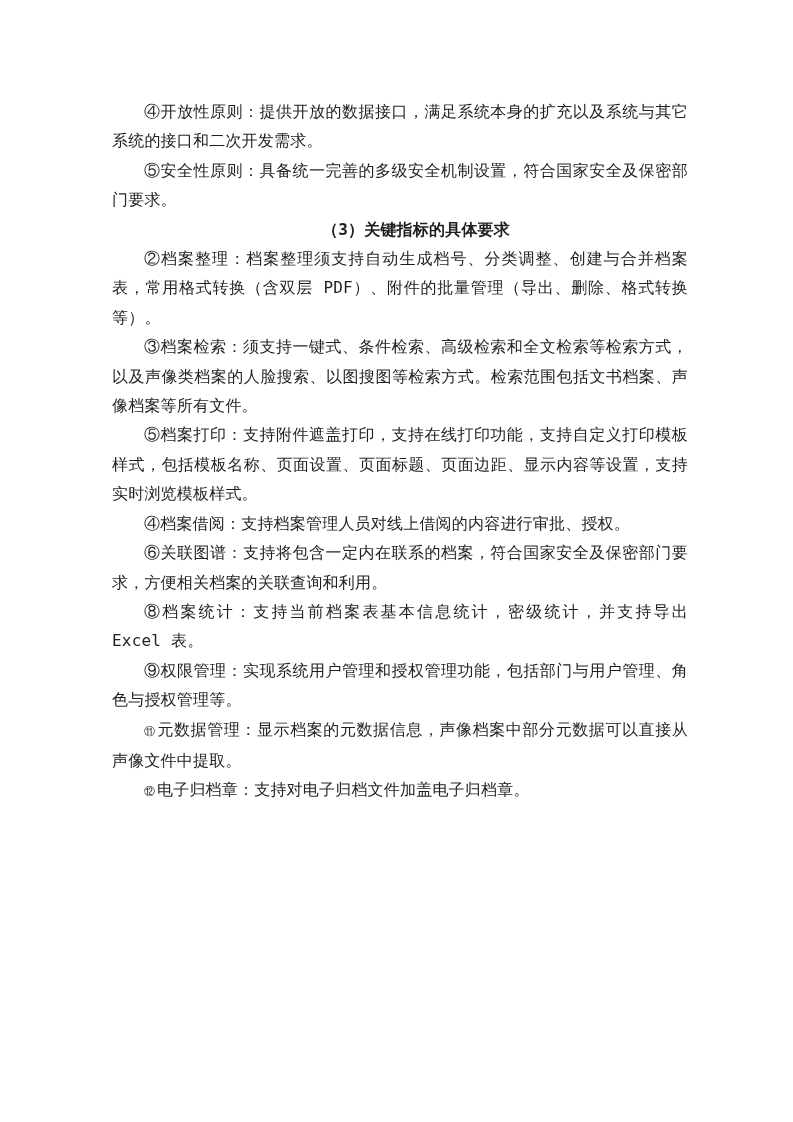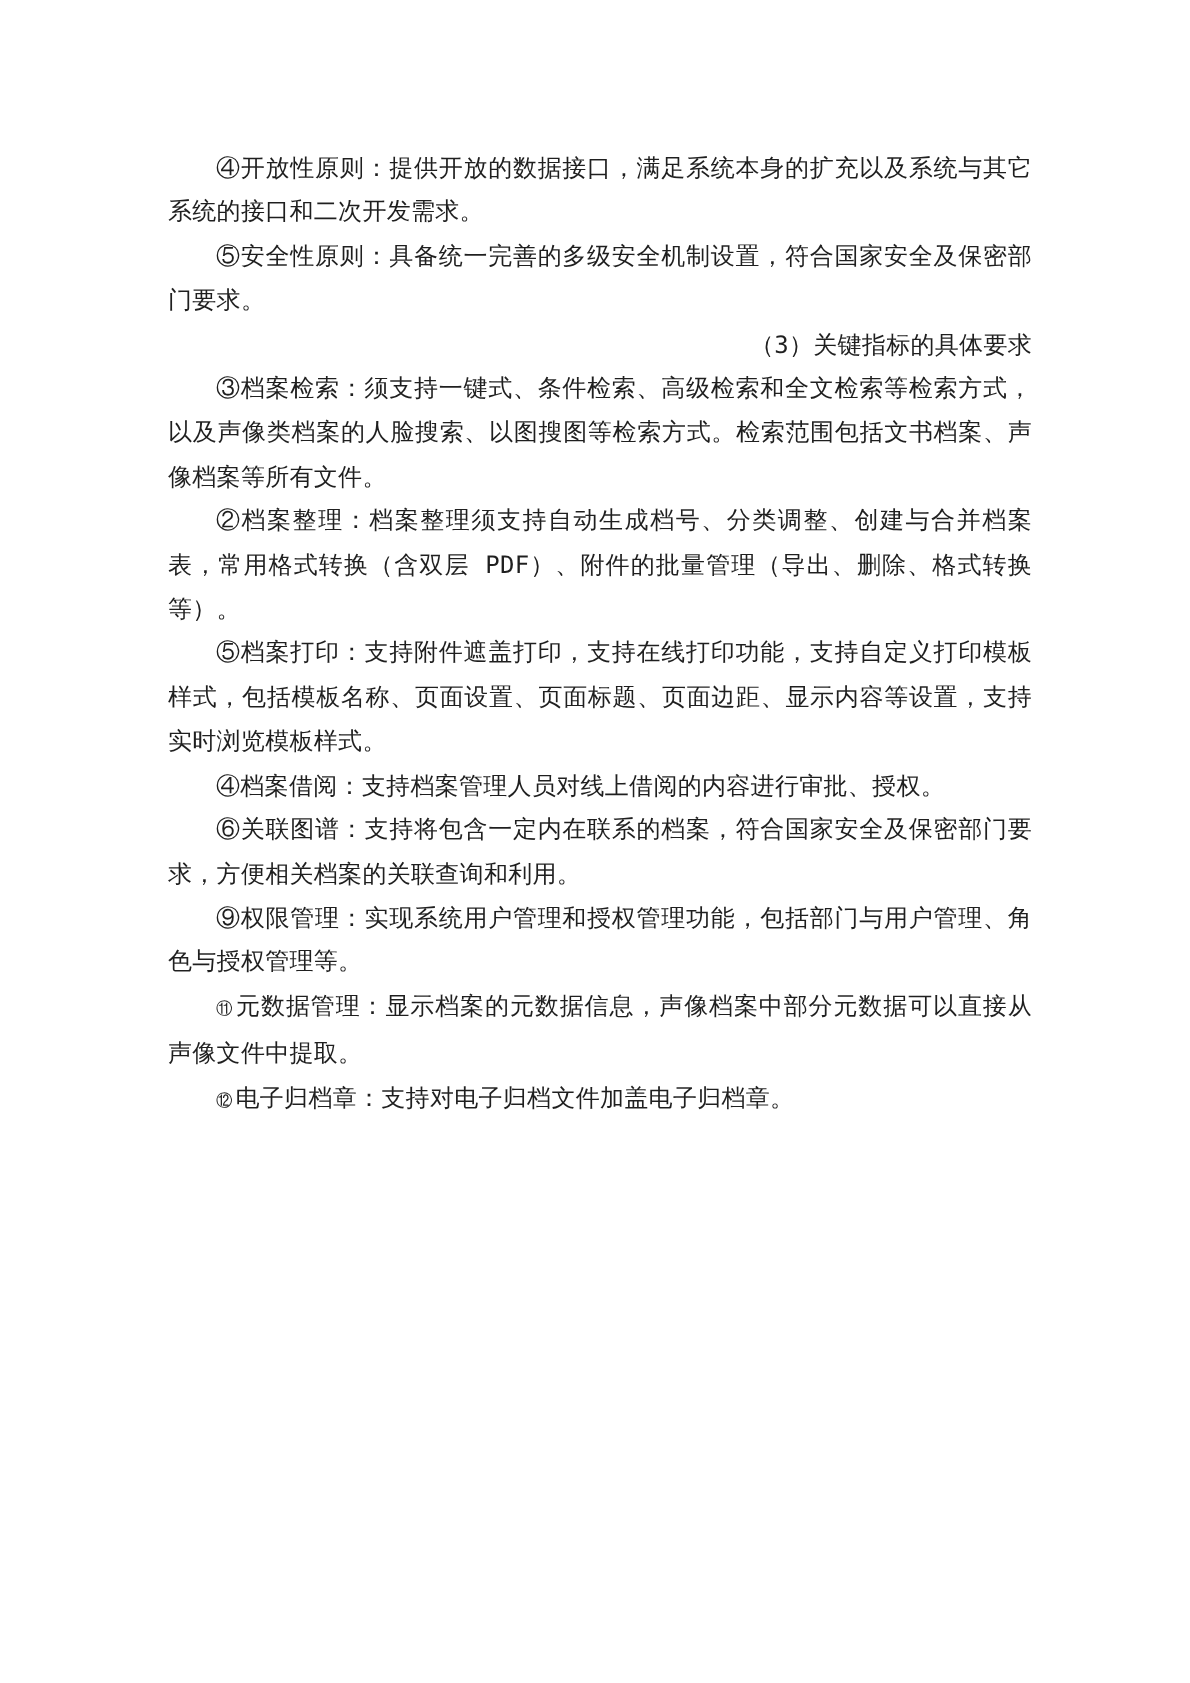--- a/index.html
+++ b/index.html
@@ -32,8 +32,8 @@
     word-break: break-word;
   }
   .para.heading {
-    font-weight: normal;
-    text-align: right;
+    font-weight: bold;
+    text-align: center;
   }
   .marker {
     font-style: normal;

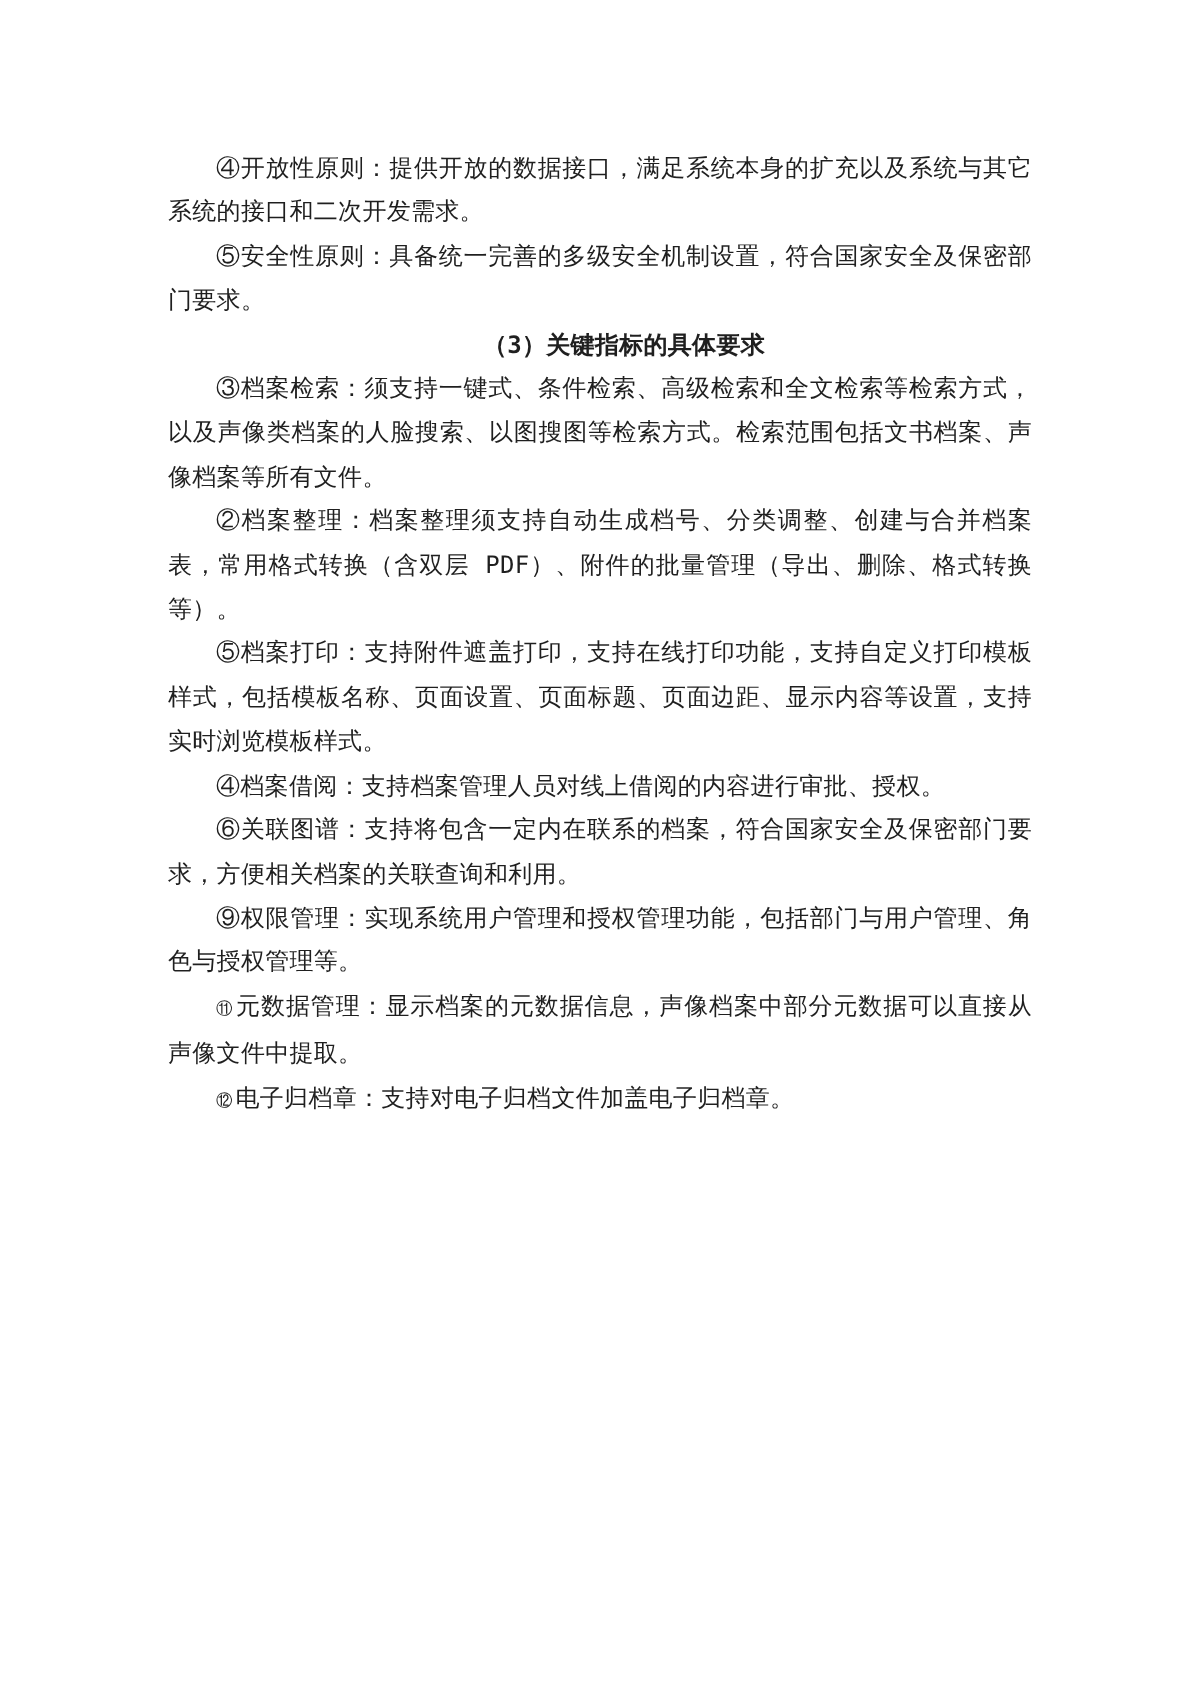--- a/index.html
+++ b/index.html
@@ -57,9 +57,9 @@
     <p class="para heading">（3）关键指标的具体要求</p>
 
 
+    <p class="para"><span class="marker">②</span><span>档案整理：档案整理须支持自动生成档号、分类调整、创建与合并档案表，常用格式转换（含双层 PDF）、附件的批量管理（导出、删除、格式转换等）。</span></p>
+
     <p class="para"><span class="marker">③</span><span>档案检索：须支持一键式、条件检索、高级检索和全文检索等检索方式，以及声像类档案的人脸搜索、以图搜图等检索方式。检索范围包括文书档案、声像档案等所有文件。</span></p>
-
-    <p class="para"><span class="marker">②</span><span>档案整理：档案整理须支持自动生成档号、分类调整、创建与合并档案表，常用格式转换（含双层 PDF）、附件的批量管理（导出、删除、格式转换等）。</span></p>
 
     <p class="para"><span class="marker">⑤</span><span>档案打印：支持附件遮盖打印，支持在线打印功能，支持自定义打印模板样式，包括模板名称、页面设置、页面标题、页面边距、显示内容等设置，支持实时浏览模板样式。</span></p>
 

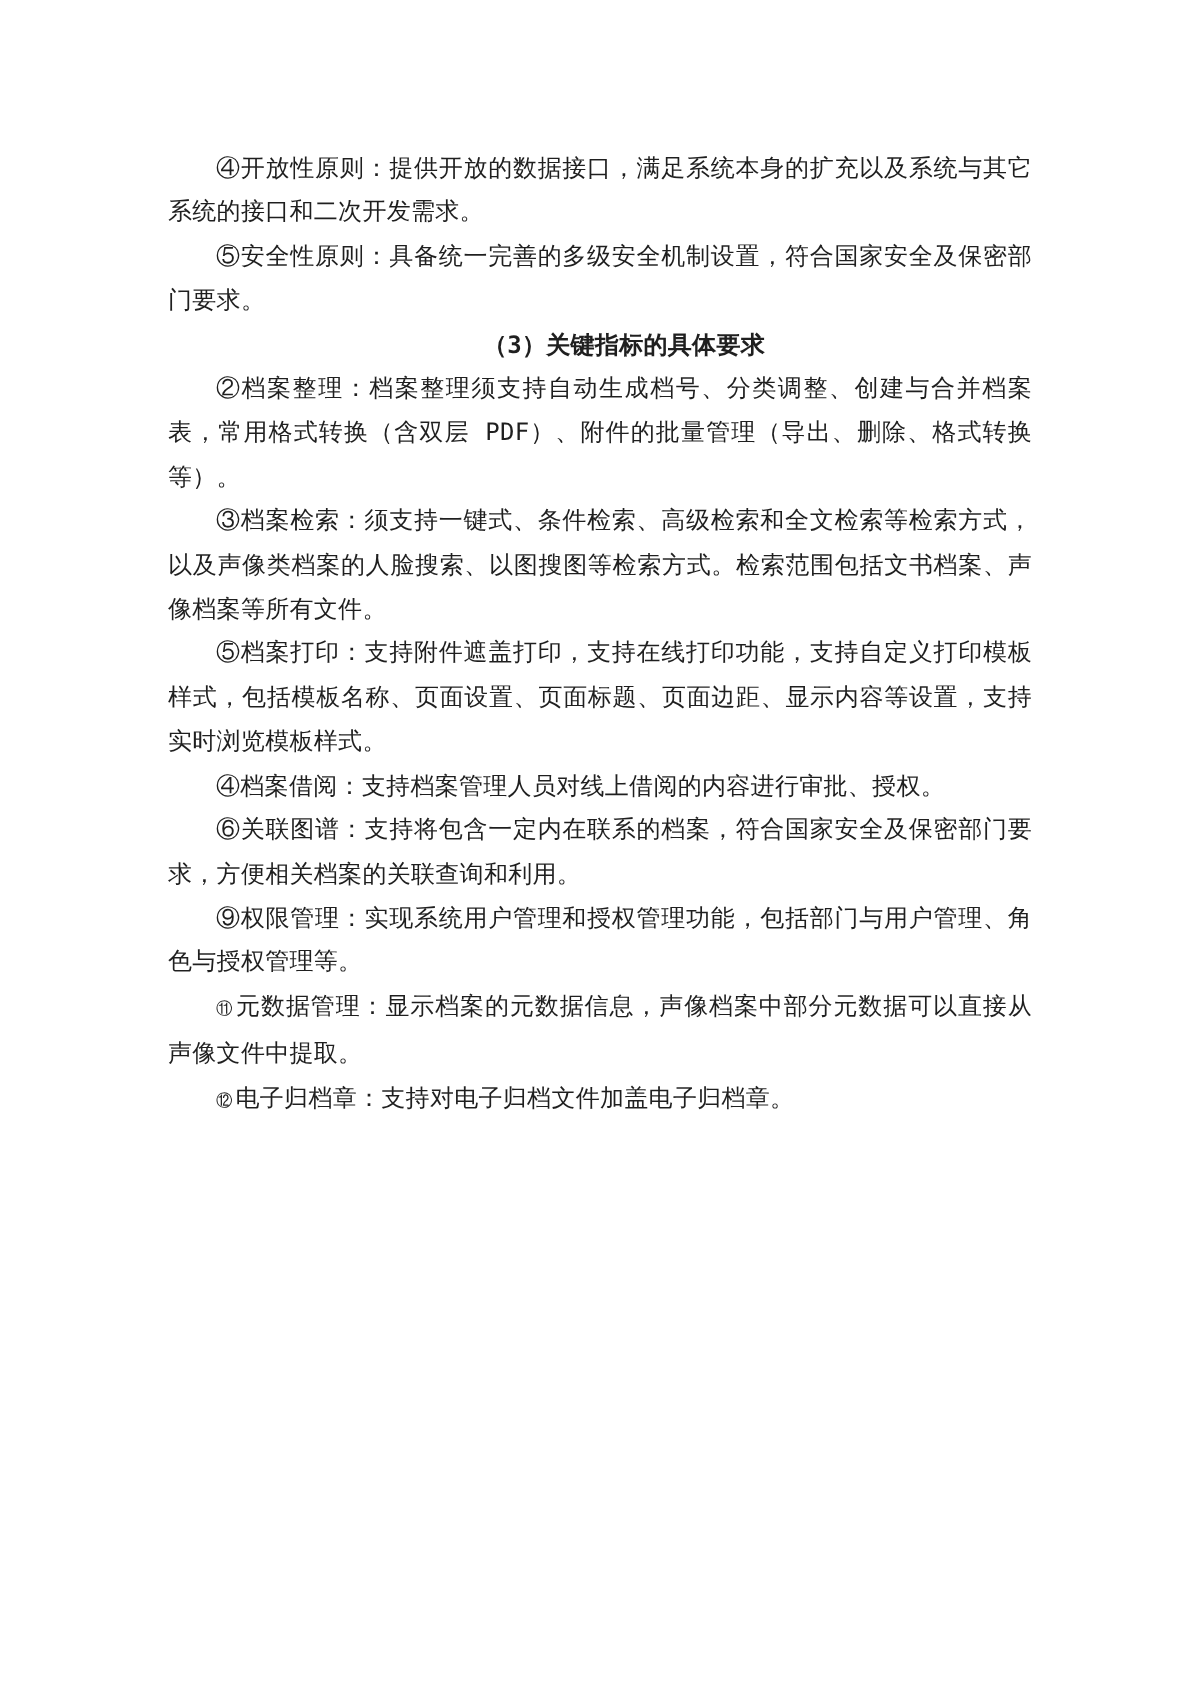--- a/index.html
+++ b/index.html
@@ -68,6 +68,7 @@
     <p class="para"><span class="marker">⑥</span><span>关联图谱：支持将包含一定内在联系的档案，符合国家安全及保密部门要求，方便相关档案的关联查询和利用。</span></p>
 
 
+    <p class="para"><span class="marker">⑧</span><span>档案统计：支持当前档案表基本信息统计，密级统计，并支持导出 Excel 表。</span></p>
 
     <p class="para"><span class="marker">⑨</span><span>权限管理：实现系统用户管理和授权管理功能，包括部门与用户管理、角色与授权管理等。</span></p>
 

